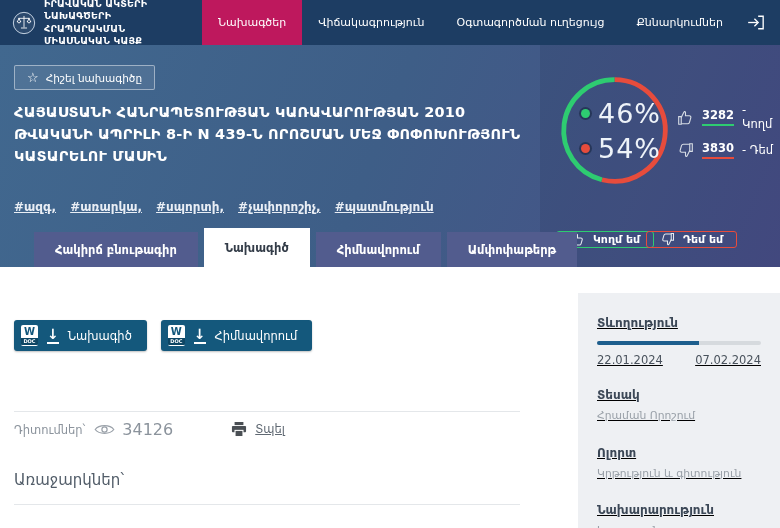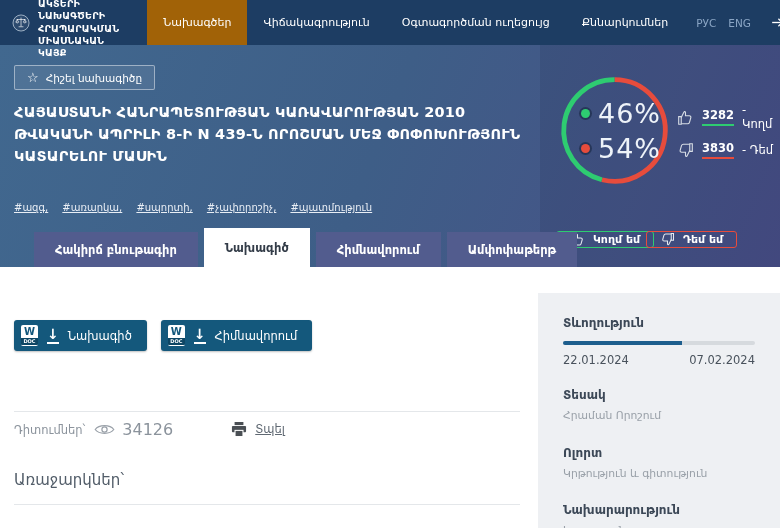--- a/index.html
+++ b/index.html
@@ -12,7 +12,7 @@
   .logo-text { color:#fff; font-size:9.5px; font-weight:bold; line-height:1.3; letter-spacing:.2px; }
   .nav { display:flex; align-items:stretch; margin-left:auto; }
   .nav-item { display:flex; align-items:center; padding:0 16px; color:#fff; font-size:11px; cursor:pointer; white-space:nowrap; }
-  .nav-item.active { background:#a16207; }
+  .nav-item.active { background:#be185d;margin-left:17px; }
   .lang { display:flex; align-items:center; gap:12px; padding:0 12px; }
   .lang-item { color:#8aa5c4; font-size:10.5px; cursor:pointer; }
   .login { display:flex; align-items:center; gap:7px; padding:0 14px 0 8px; color:#fff; font-size:11px; cursor:pointer; }

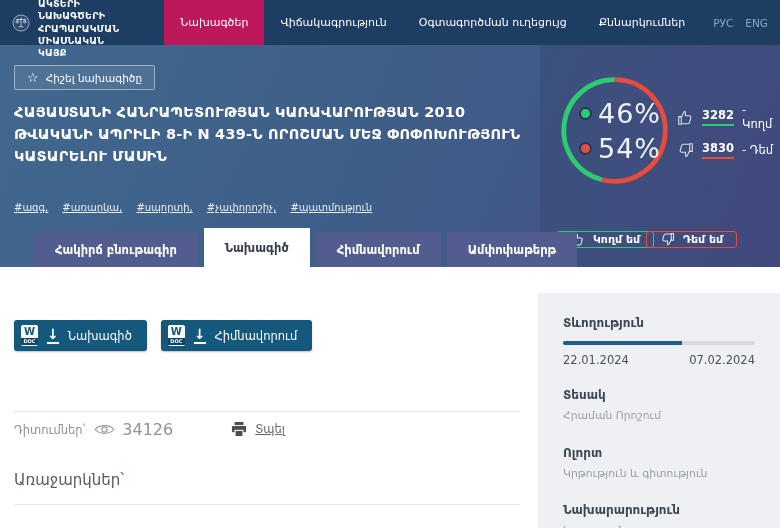--- a/index.html
+++ b/index.html
@@ -104,10 +104,6 @@
       <div class="nav-item">Վիճակագրություն</div>
       <div class="nav-item">Օգտագործման ուղեցույց</div>
       <div class="nav-item">Քննարկումներ</div>
-      <div class="lang">
-        <span class="lang-item">РУС</span>
-        <span class="lang-item">ENG</span>
-      </div>
       <div class="login">
         <svg width="19" height="15" viewBox="0 0 22 18" fill="none" stroke="#ffffff" stroke-width="1.6">
           <path d="M1 9 H12"></path>

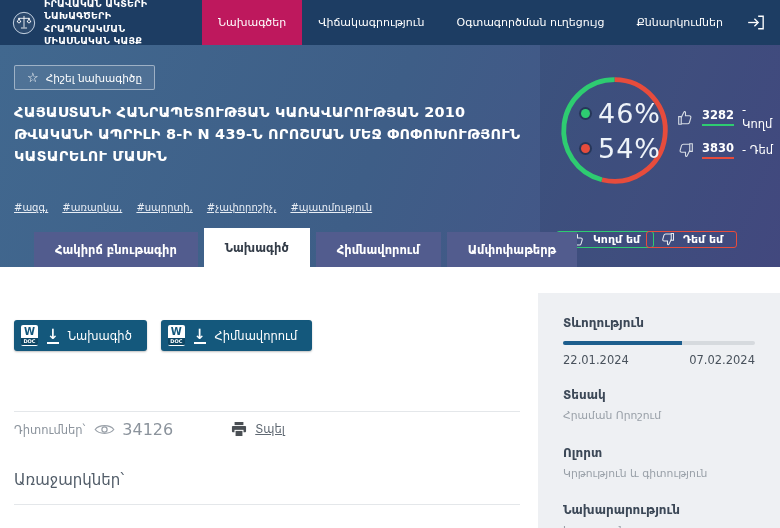--- a/index.html
+++ b/index.html
@@ -27,7 +27,7 @@
   .hero-title { position:absolute; left:14px; top:57px; width:508px; color:#fff;
                 font-size:14.5px; font-weight:bold; line-height:1.5; letter-spacing:.2px; }
   .hashtags { position:absolute; left:14px; top:151px; }
-  .hashtag { color:#e9eef5; font-size:10px; font-weight:normal; text-decoration:underline; margin-right:9px; cursor:pointer; }
+  .hashtag { color:#e9eef5; font-size:12px; font-weight:bold; text-decoration:underline; margin-right:9px; cursor:pointer; }
 
   
   .tabs { position:absolute; left:14px; bottom:0; display:flex; gap:6px; align-items:flex-end;margin-left:20px; }

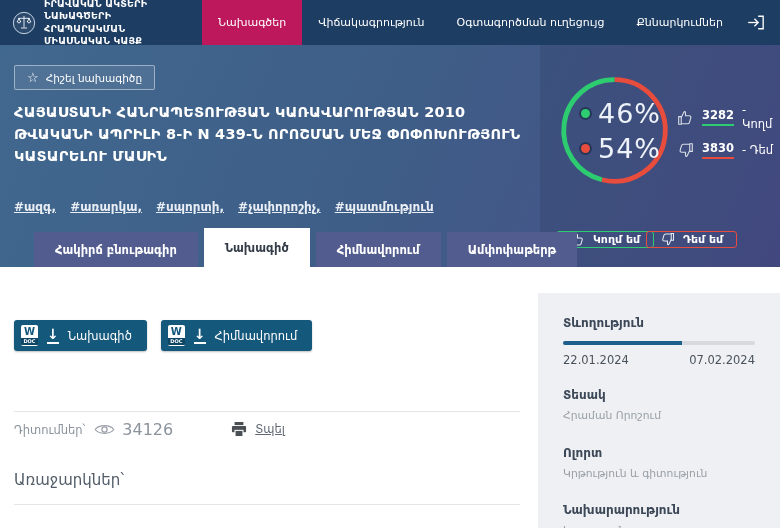--- a/index.html
+++ b/index.html
@@ -67,7 +67,7 @@
   .suggestions { position:absolute; left:14px; top:204px; color:#515c68; font-size:15px; }
 
   
-  .sidebar { position:absolute; top:293px; right:0; width:242px; bottom:0; background:#eef0f3; padding:23px 25px; }
+  .sidebar { position:absolute; top:293px; right:0; width:202px; bottom:0; background:#eef0f3; padding:23px 19px;text-decoration:underline; }
   .sb-label { color:#3c4857; font-size:12px; font-weight:bold; }
   .progress { margin-top:11px; height:4px; background:#d6dade; border-radius:2px; overflow:hidden; }
   .progress-fill { height:100%; background:#1d5e8d; }

